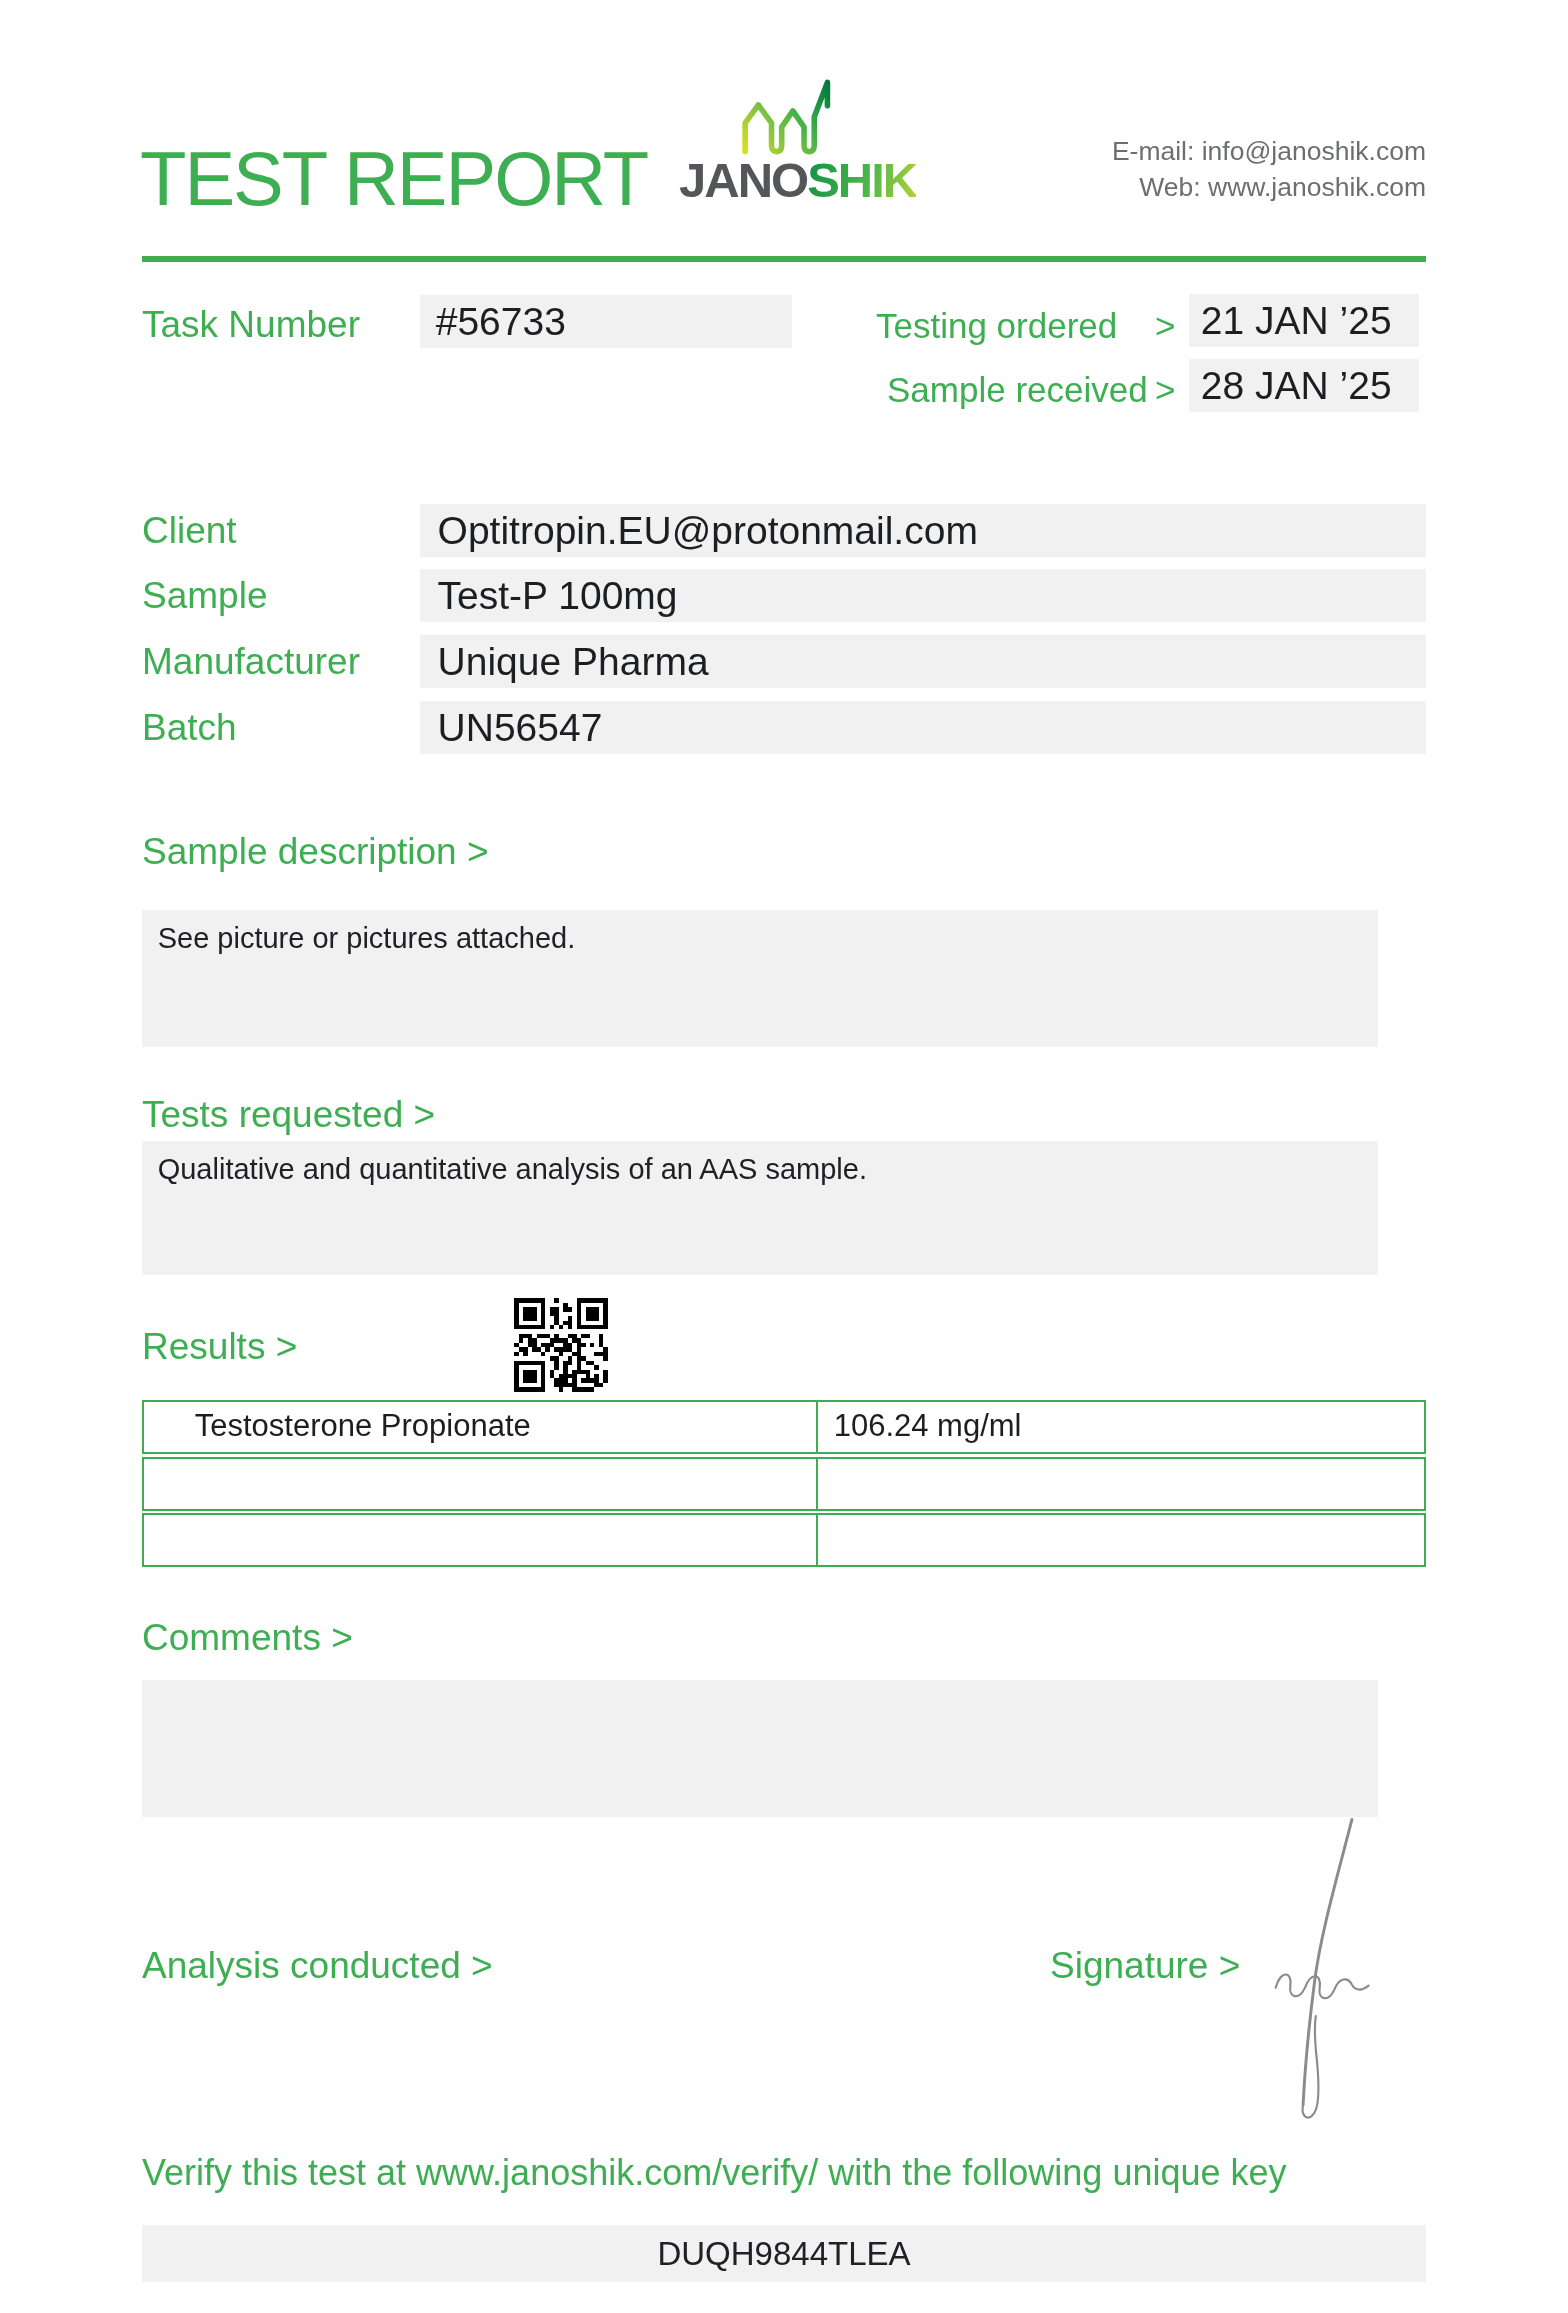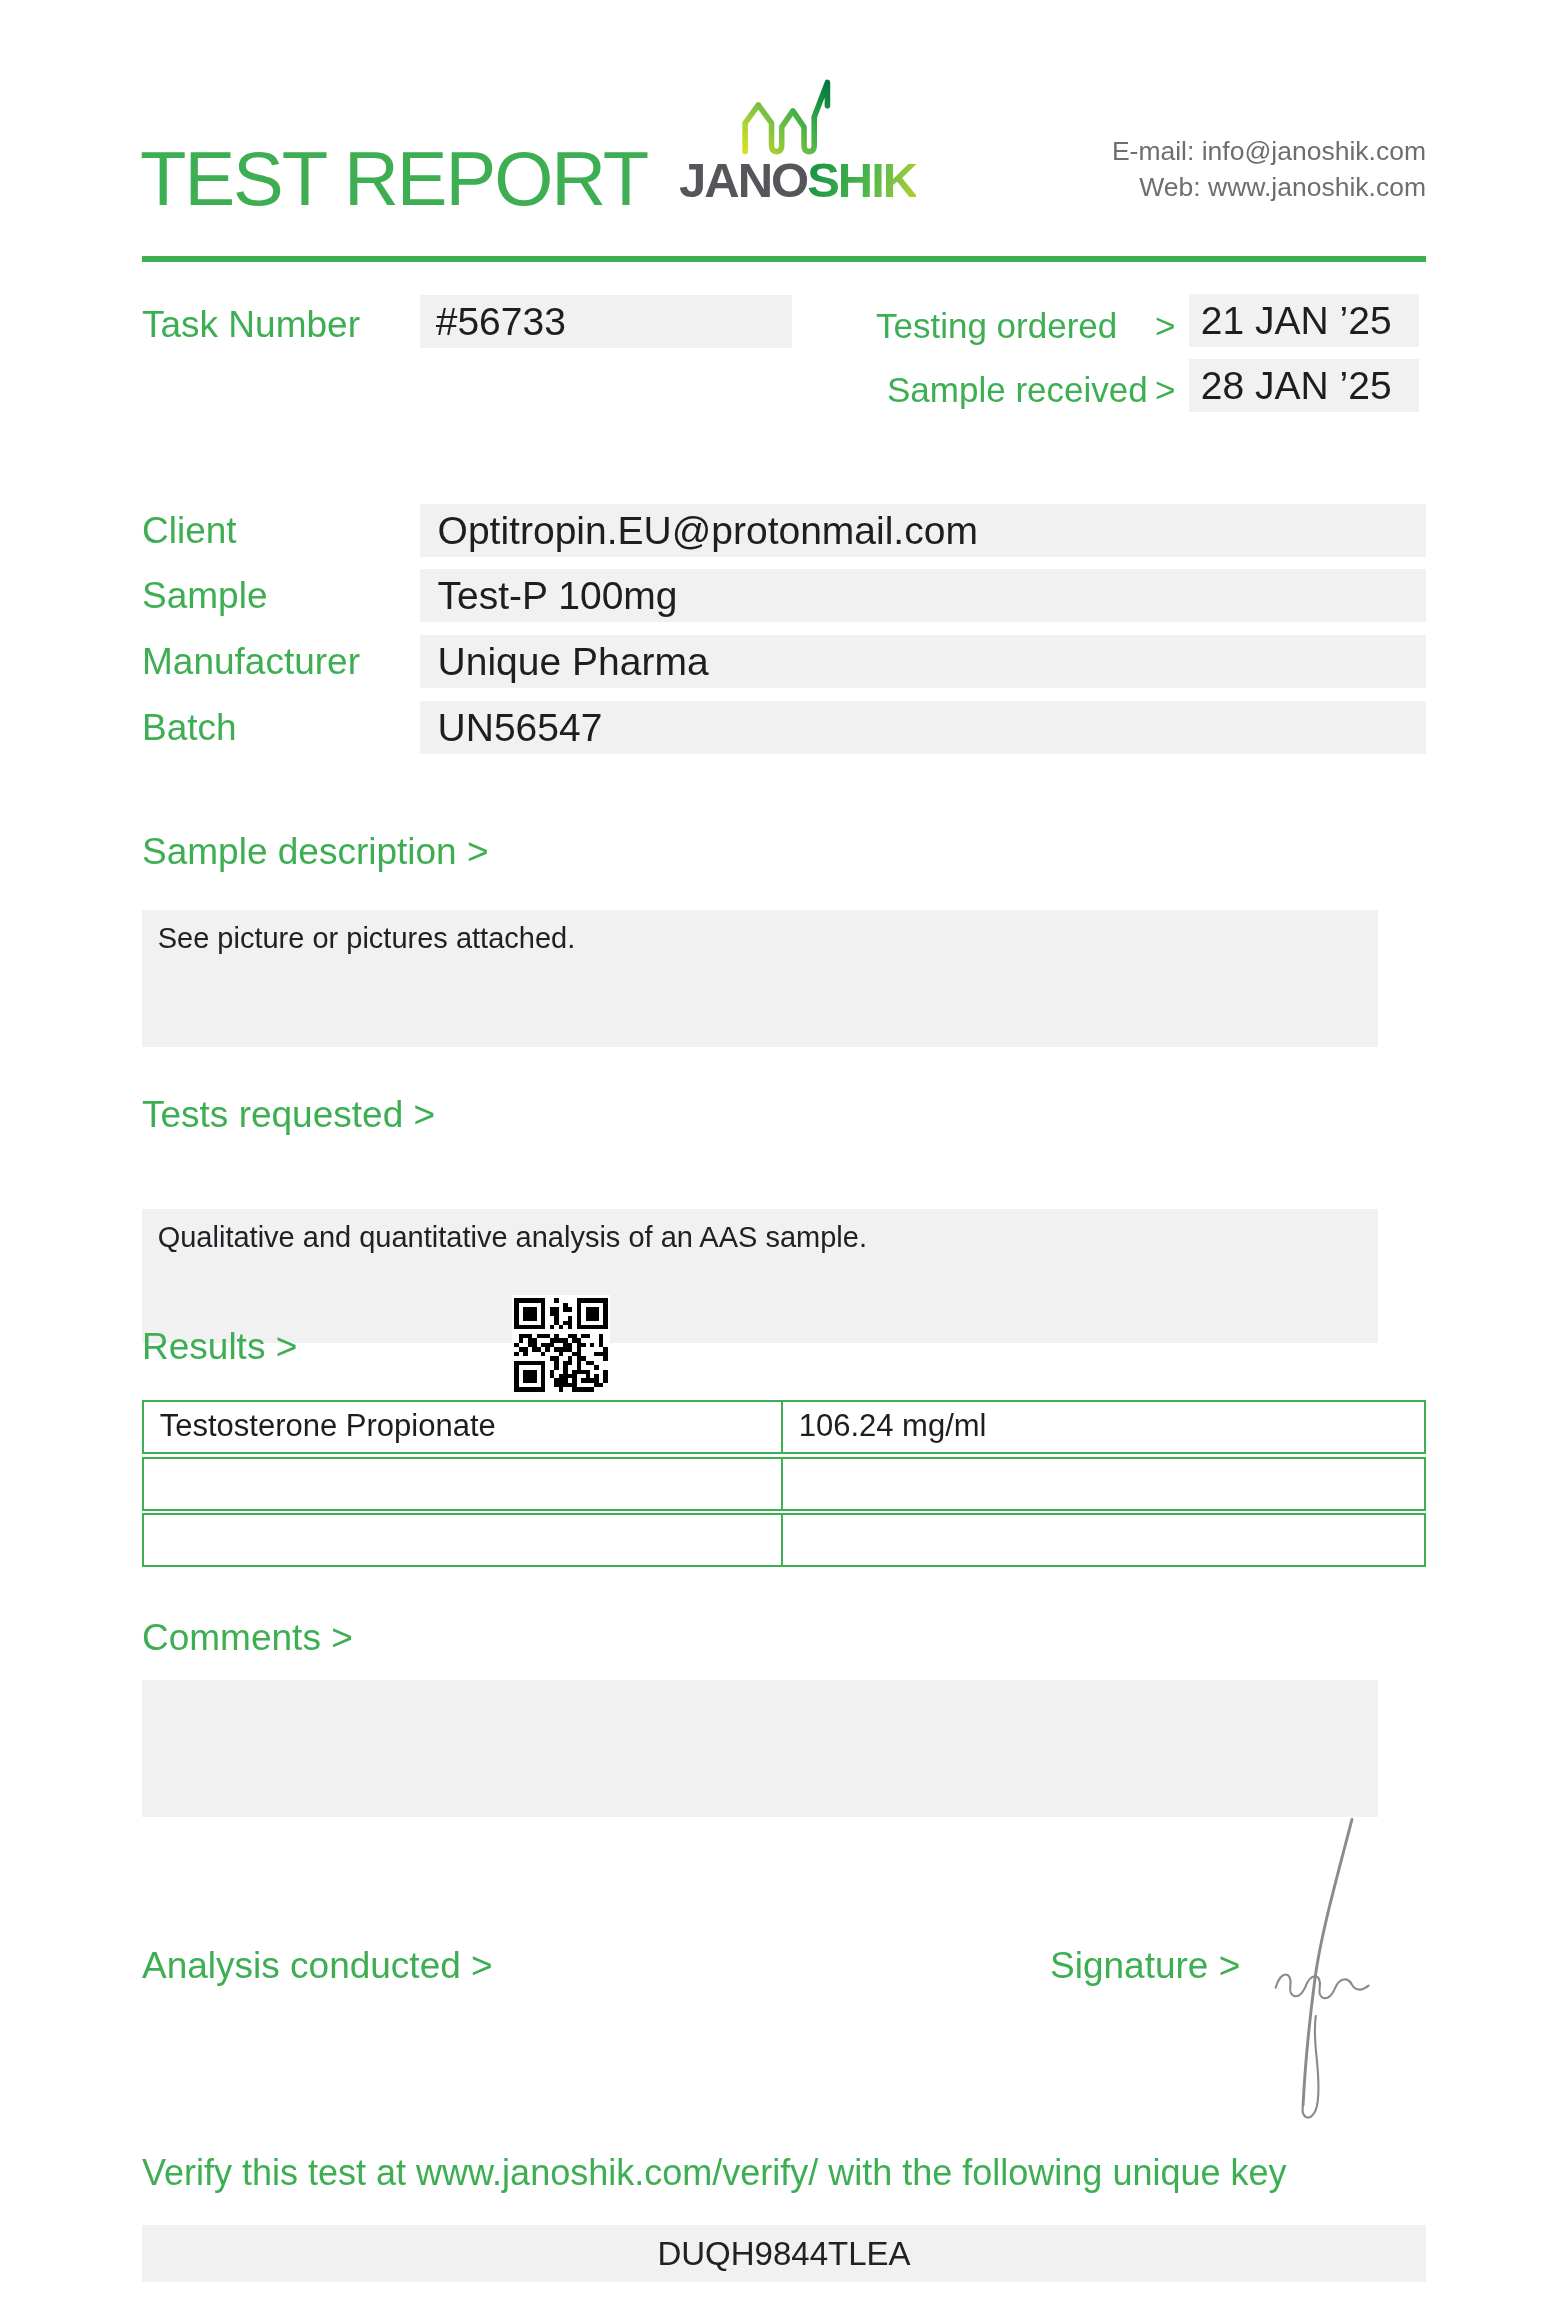--- a/index.html
+++ b/index.html
@@ -65,7 +65,7 @@
     box-sizing:border-box;padding:11.8px 15.7px;font-size:29px;color:#202124;
   }
   .b-sampledesc{top:910px;height:137px;}
-  .b-tests{top:1209px;height:134px;}
+  .b-tests{top:1141px;height:134px;}
   .b-comments{top:1680px;height:137px;}
   
   .qr{position:absolute;left:512px;top:1295px;width:98px;height:100px;background:#fff;}

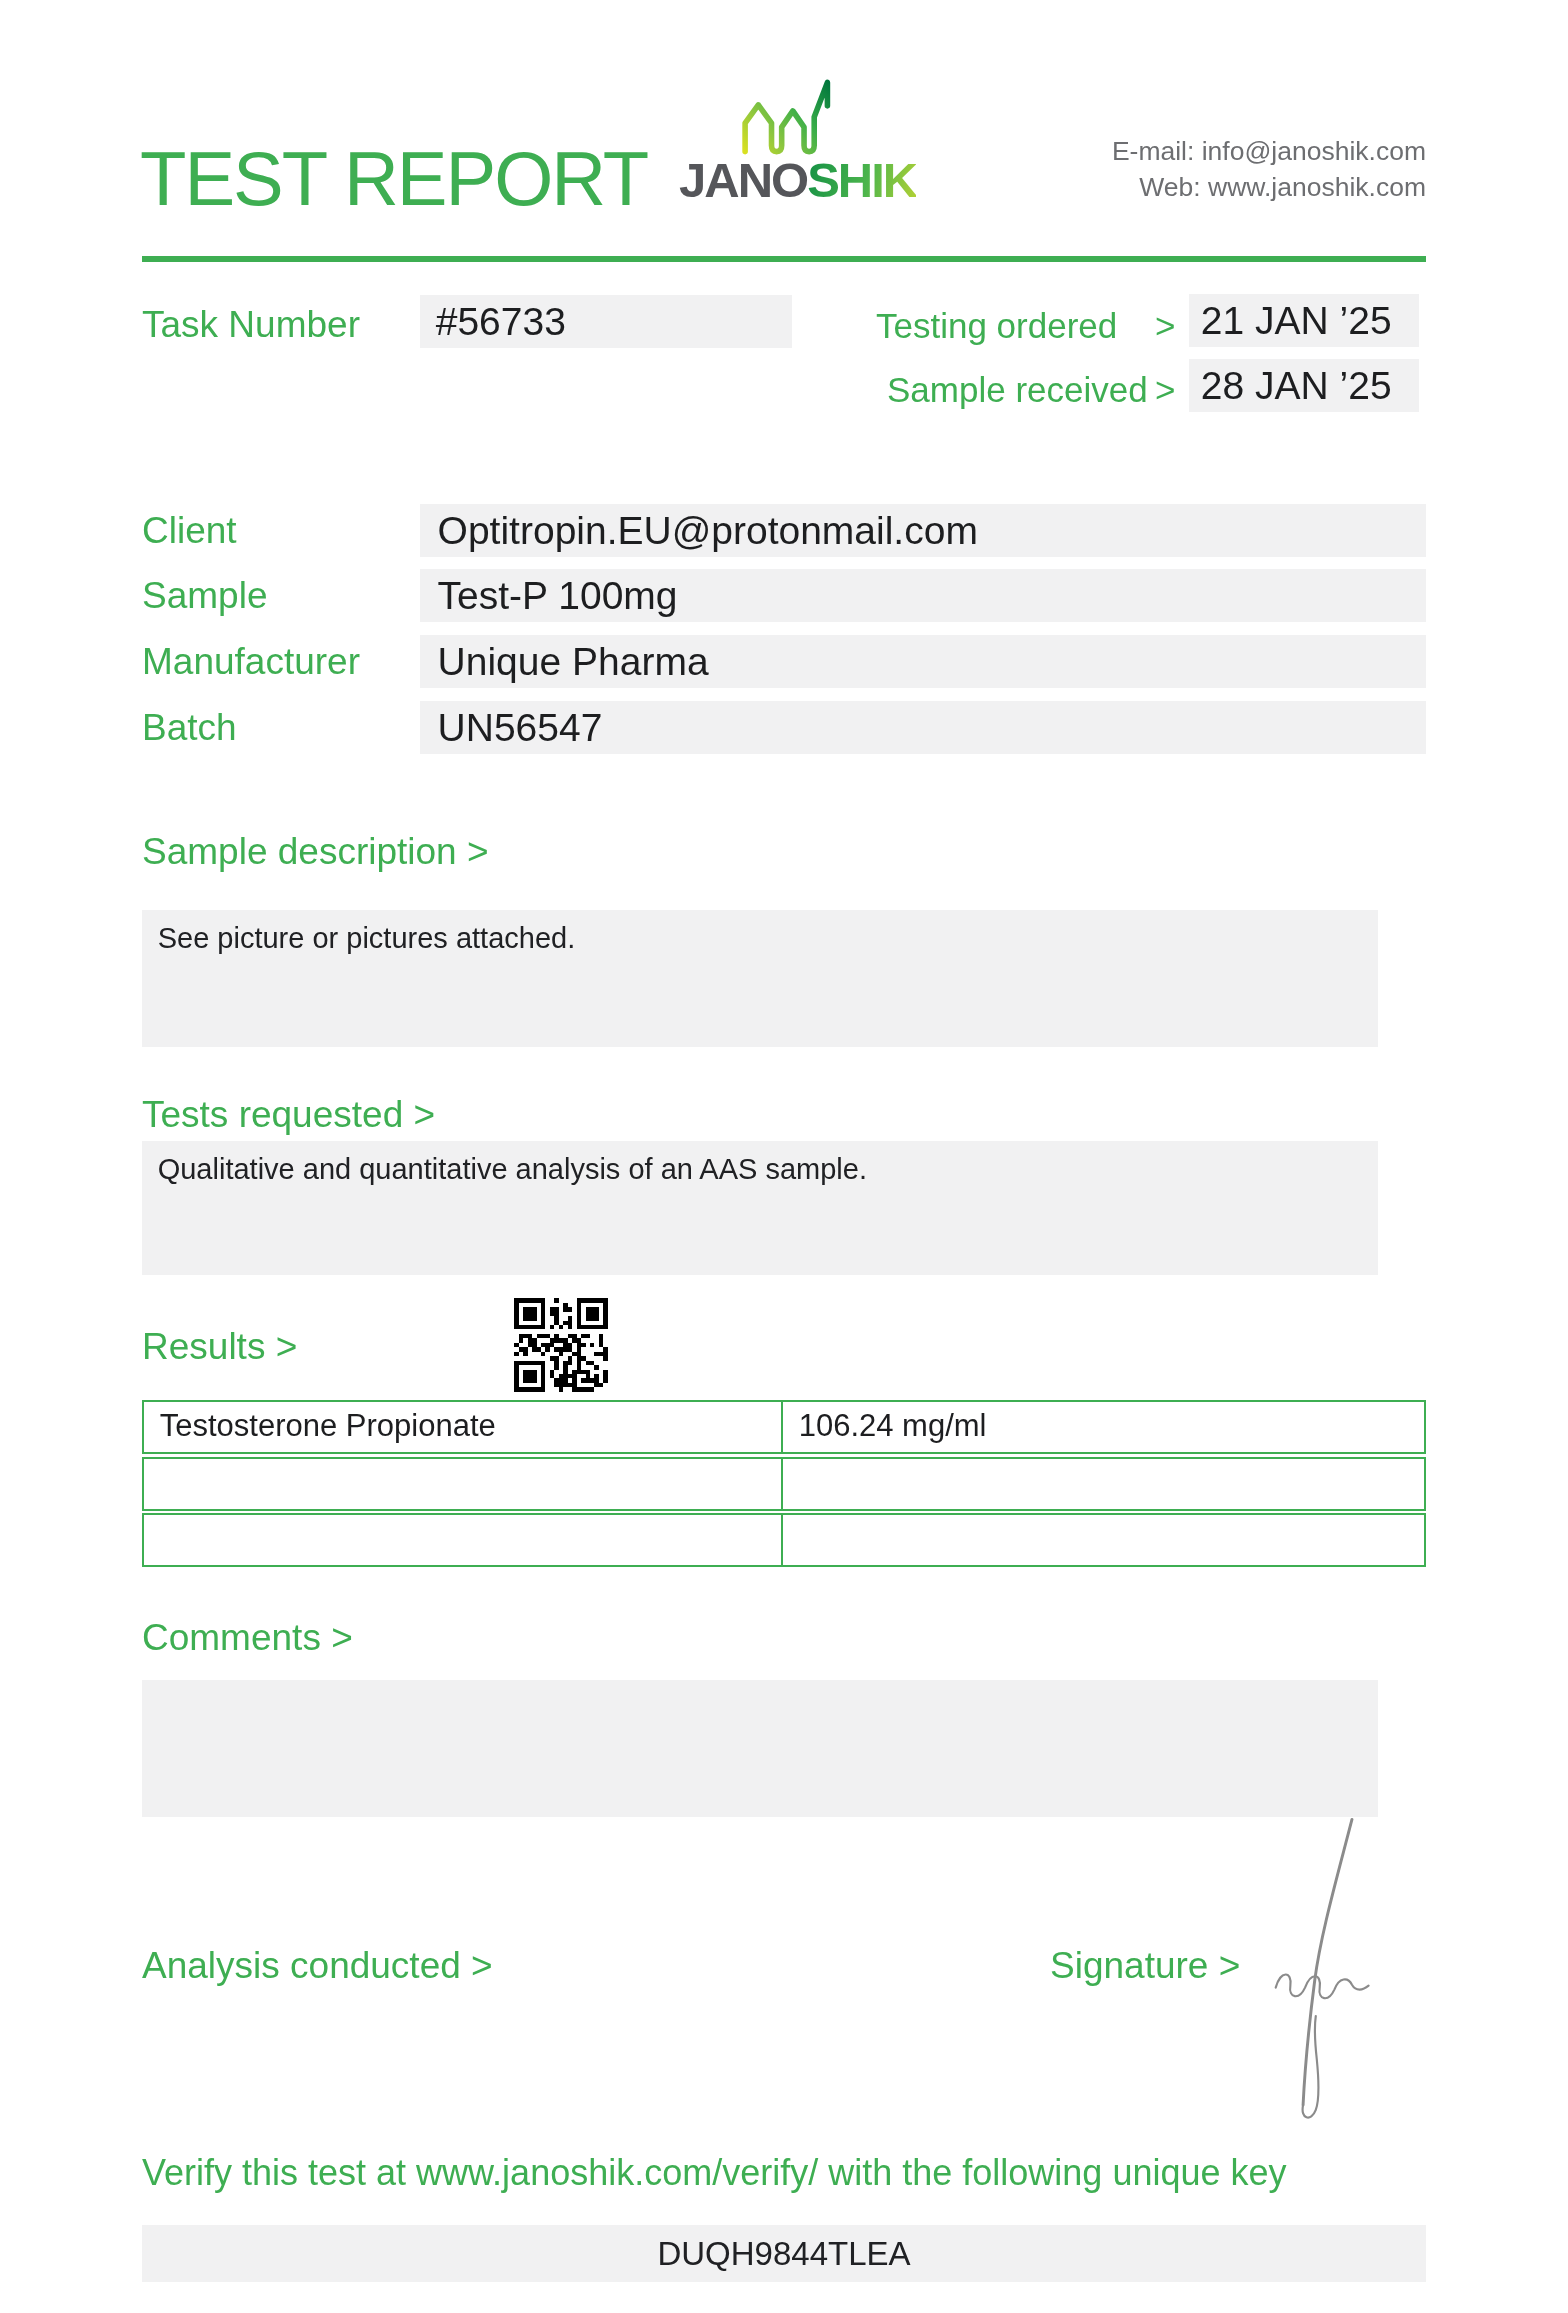--- a/index.html
+++ b/index.html
@@ -77,7 +77,7 @@
   }
   .res-row.r0{top:1400px;} .res-row.r1{top:1457px;} .res-row.r2{top:1513px;}
   .res-cell{font-size:31px;line-height:48px;padding-left:15.7px;white-space:nowrap;overflow:hidden;box-sizing:border-box;}
-  .res-analyte{width:639px;border-right:2.9px solid var(--green);}
+  .res-analyte{width:639px;border-right:2.9px solid var(--green);margin-left:35px;}
   .res-value{flex:1;}
   
   .analysis-label{left:142px;top:1945px;}

